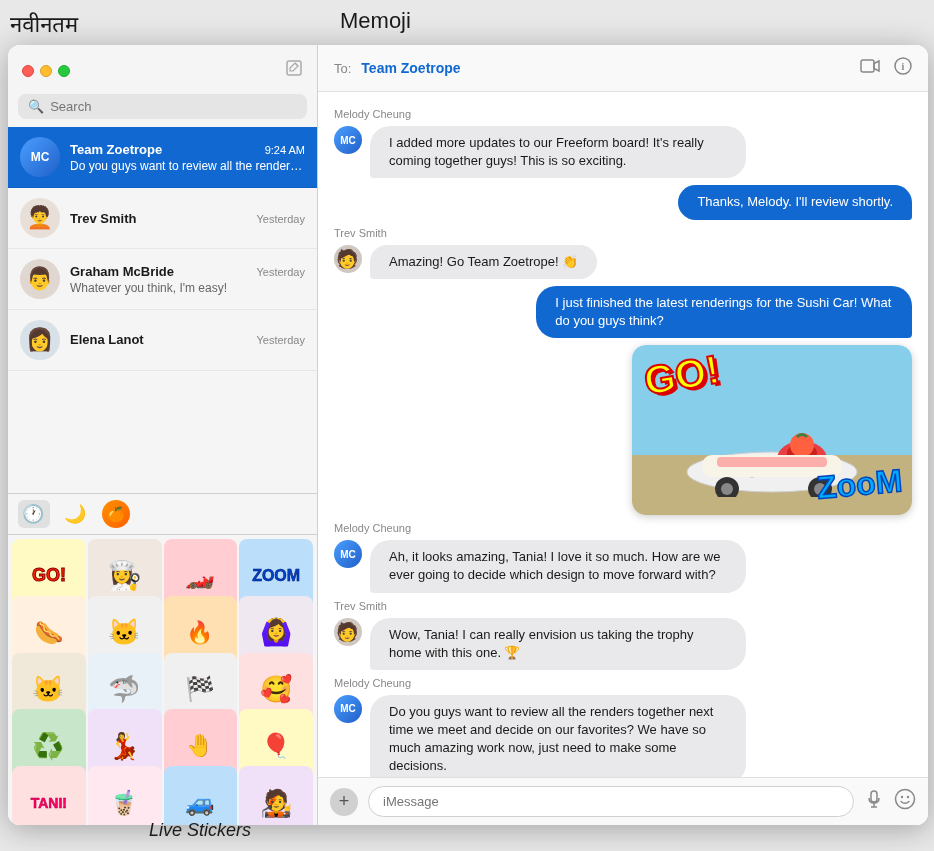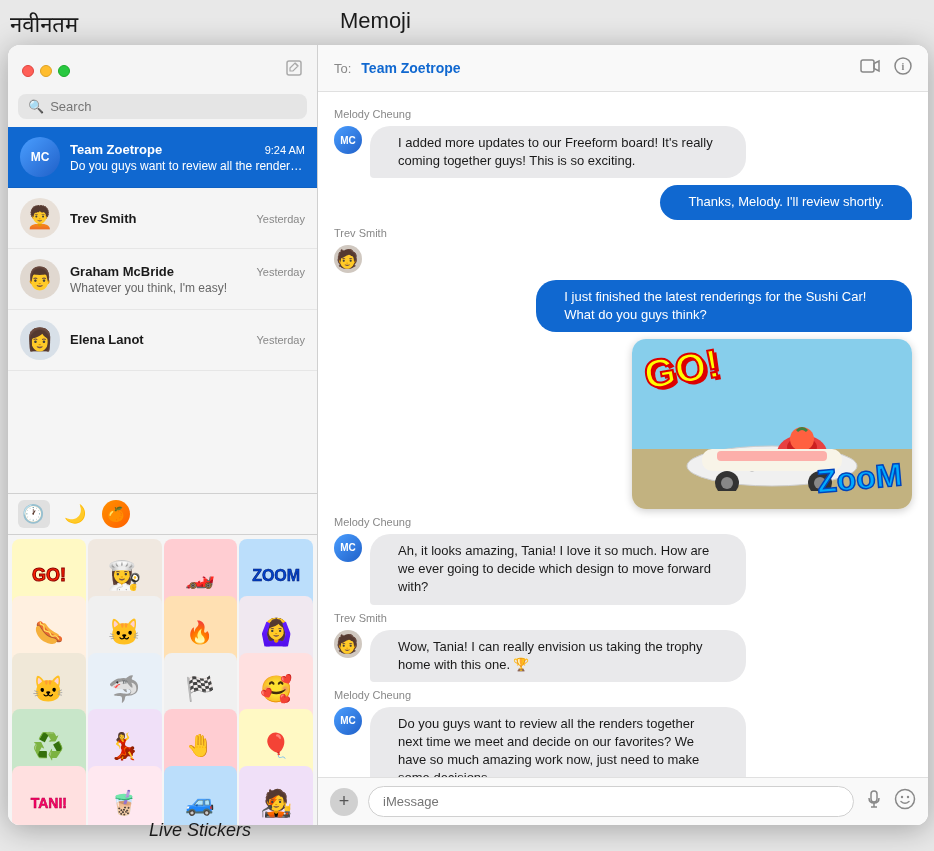--- a/index.html
+++ b/index.html
@@ -341,7 +341,7 @@
 
     .bubble {
       max-width: 65%;
-      padding: 8px 28px;
+      padding: 8px 19px;
       border-radius: 20px;
       font-size: 13px;
       line-height: 1.4;

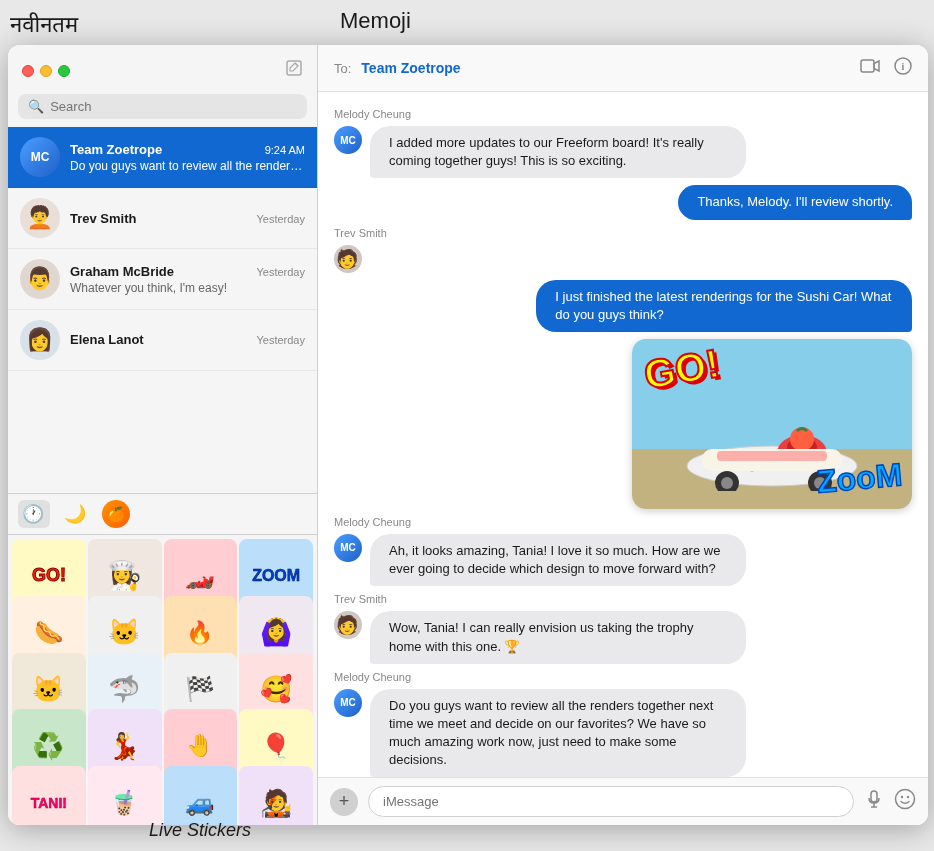--- a/index.html
+++ b/index.html
@@ -692,6 +692,7 @@
         <div class="sender-name">Trev Smith</div>
         <div class="message-row incoming">
           <div class="ts-avatar-chat">🧑</div>
+          <div class="bubble incoming">Amazing! Go Team Zoetrope! 👏</div>
         </div>
       </div>
 

